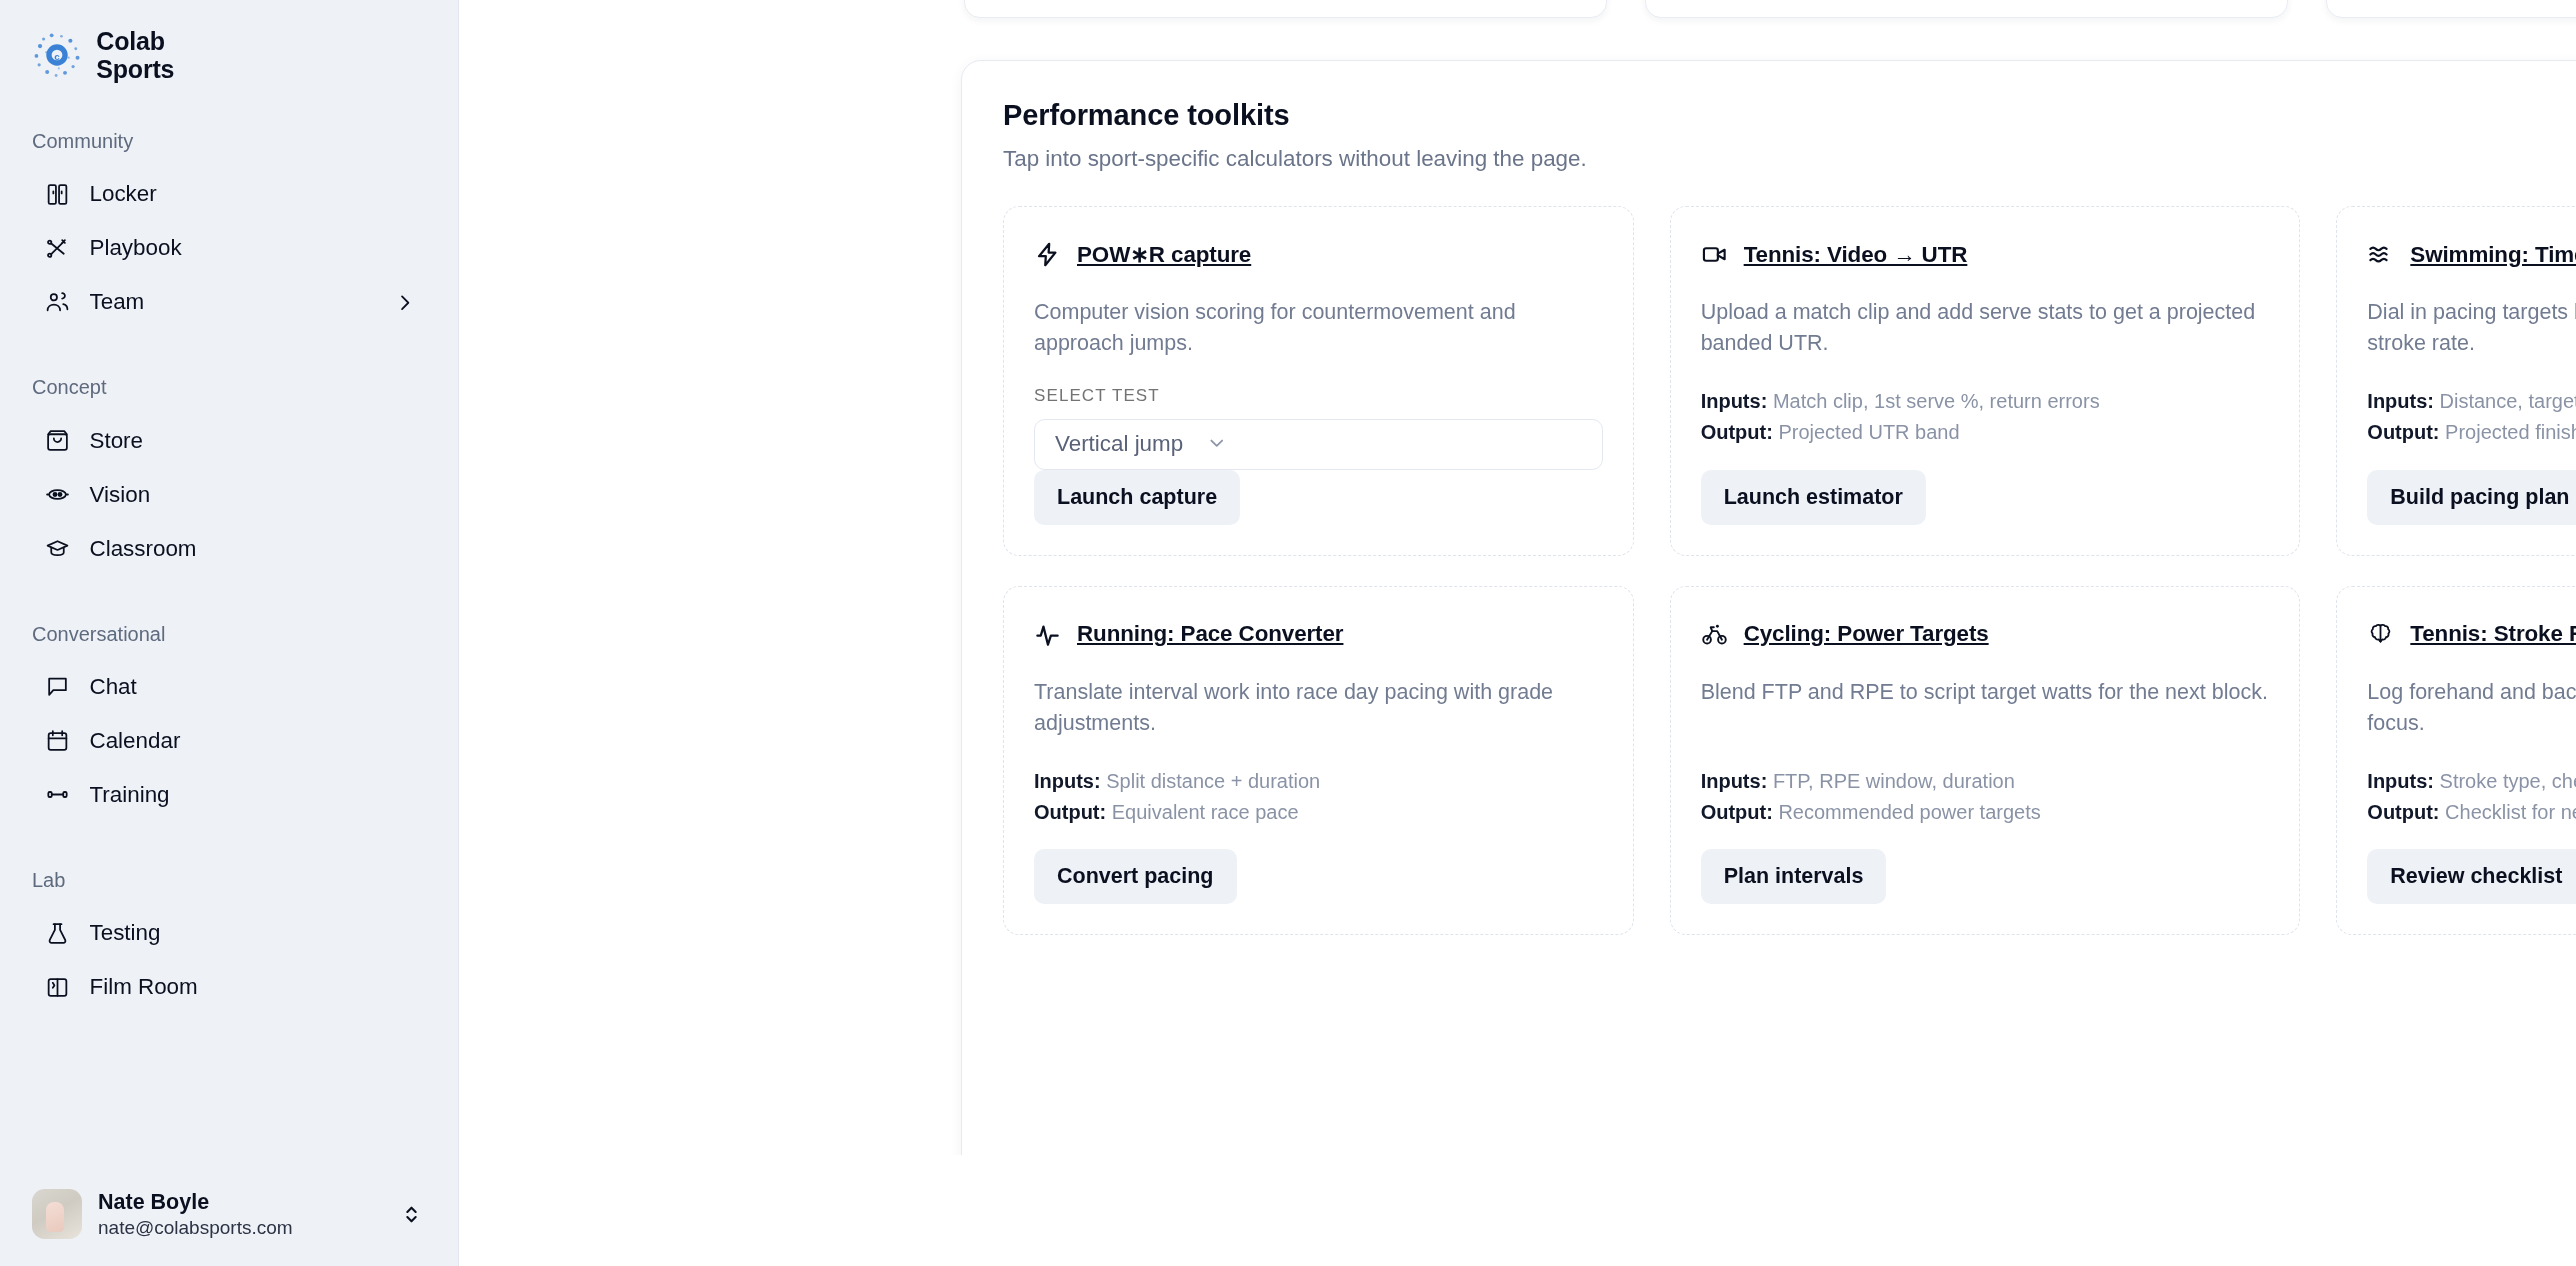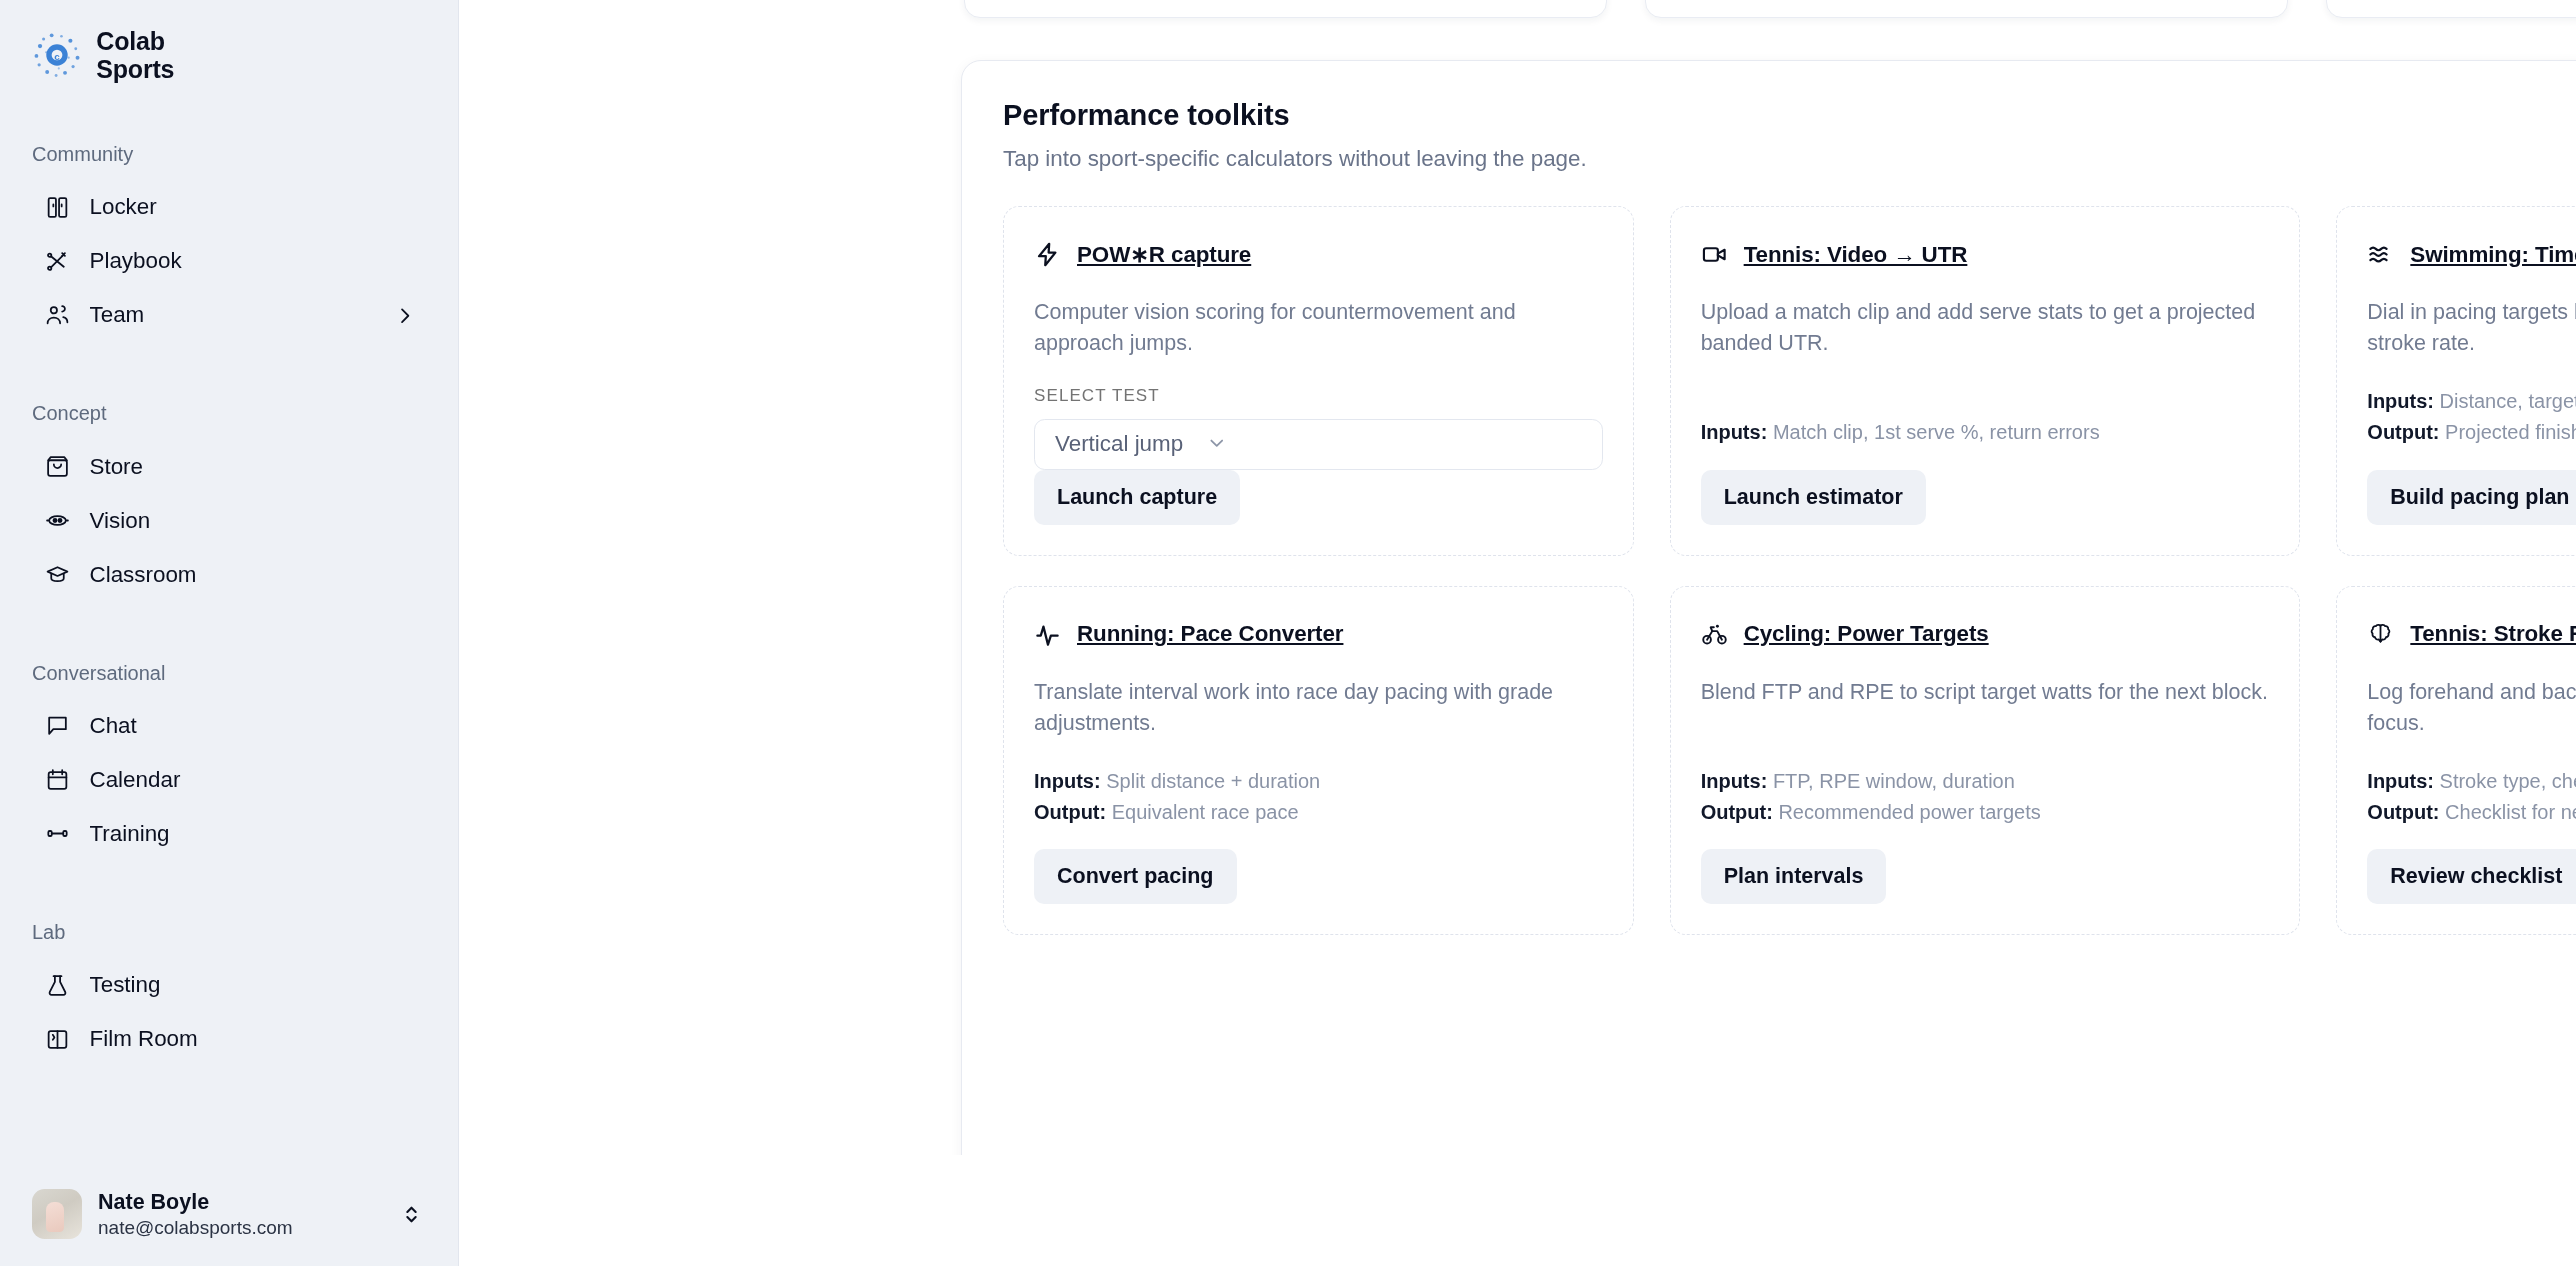--- a/index.html
+++ b/index.html
@@ -32,7 +32,7 @@
   }
   .nav-section-label {
     font-size: 20px; color: #5e6a7e; font-weight: 400;
-    padding: 0 0 0 32px; margin-top: 60px; margin-bottom: 14.3px;
+    padding: 0 0 0 32px; margin-top: 47px; margin-bottom: 14.3px;
   }
   .nav-item {
     display: flex; align-items: center; gap: 20px;

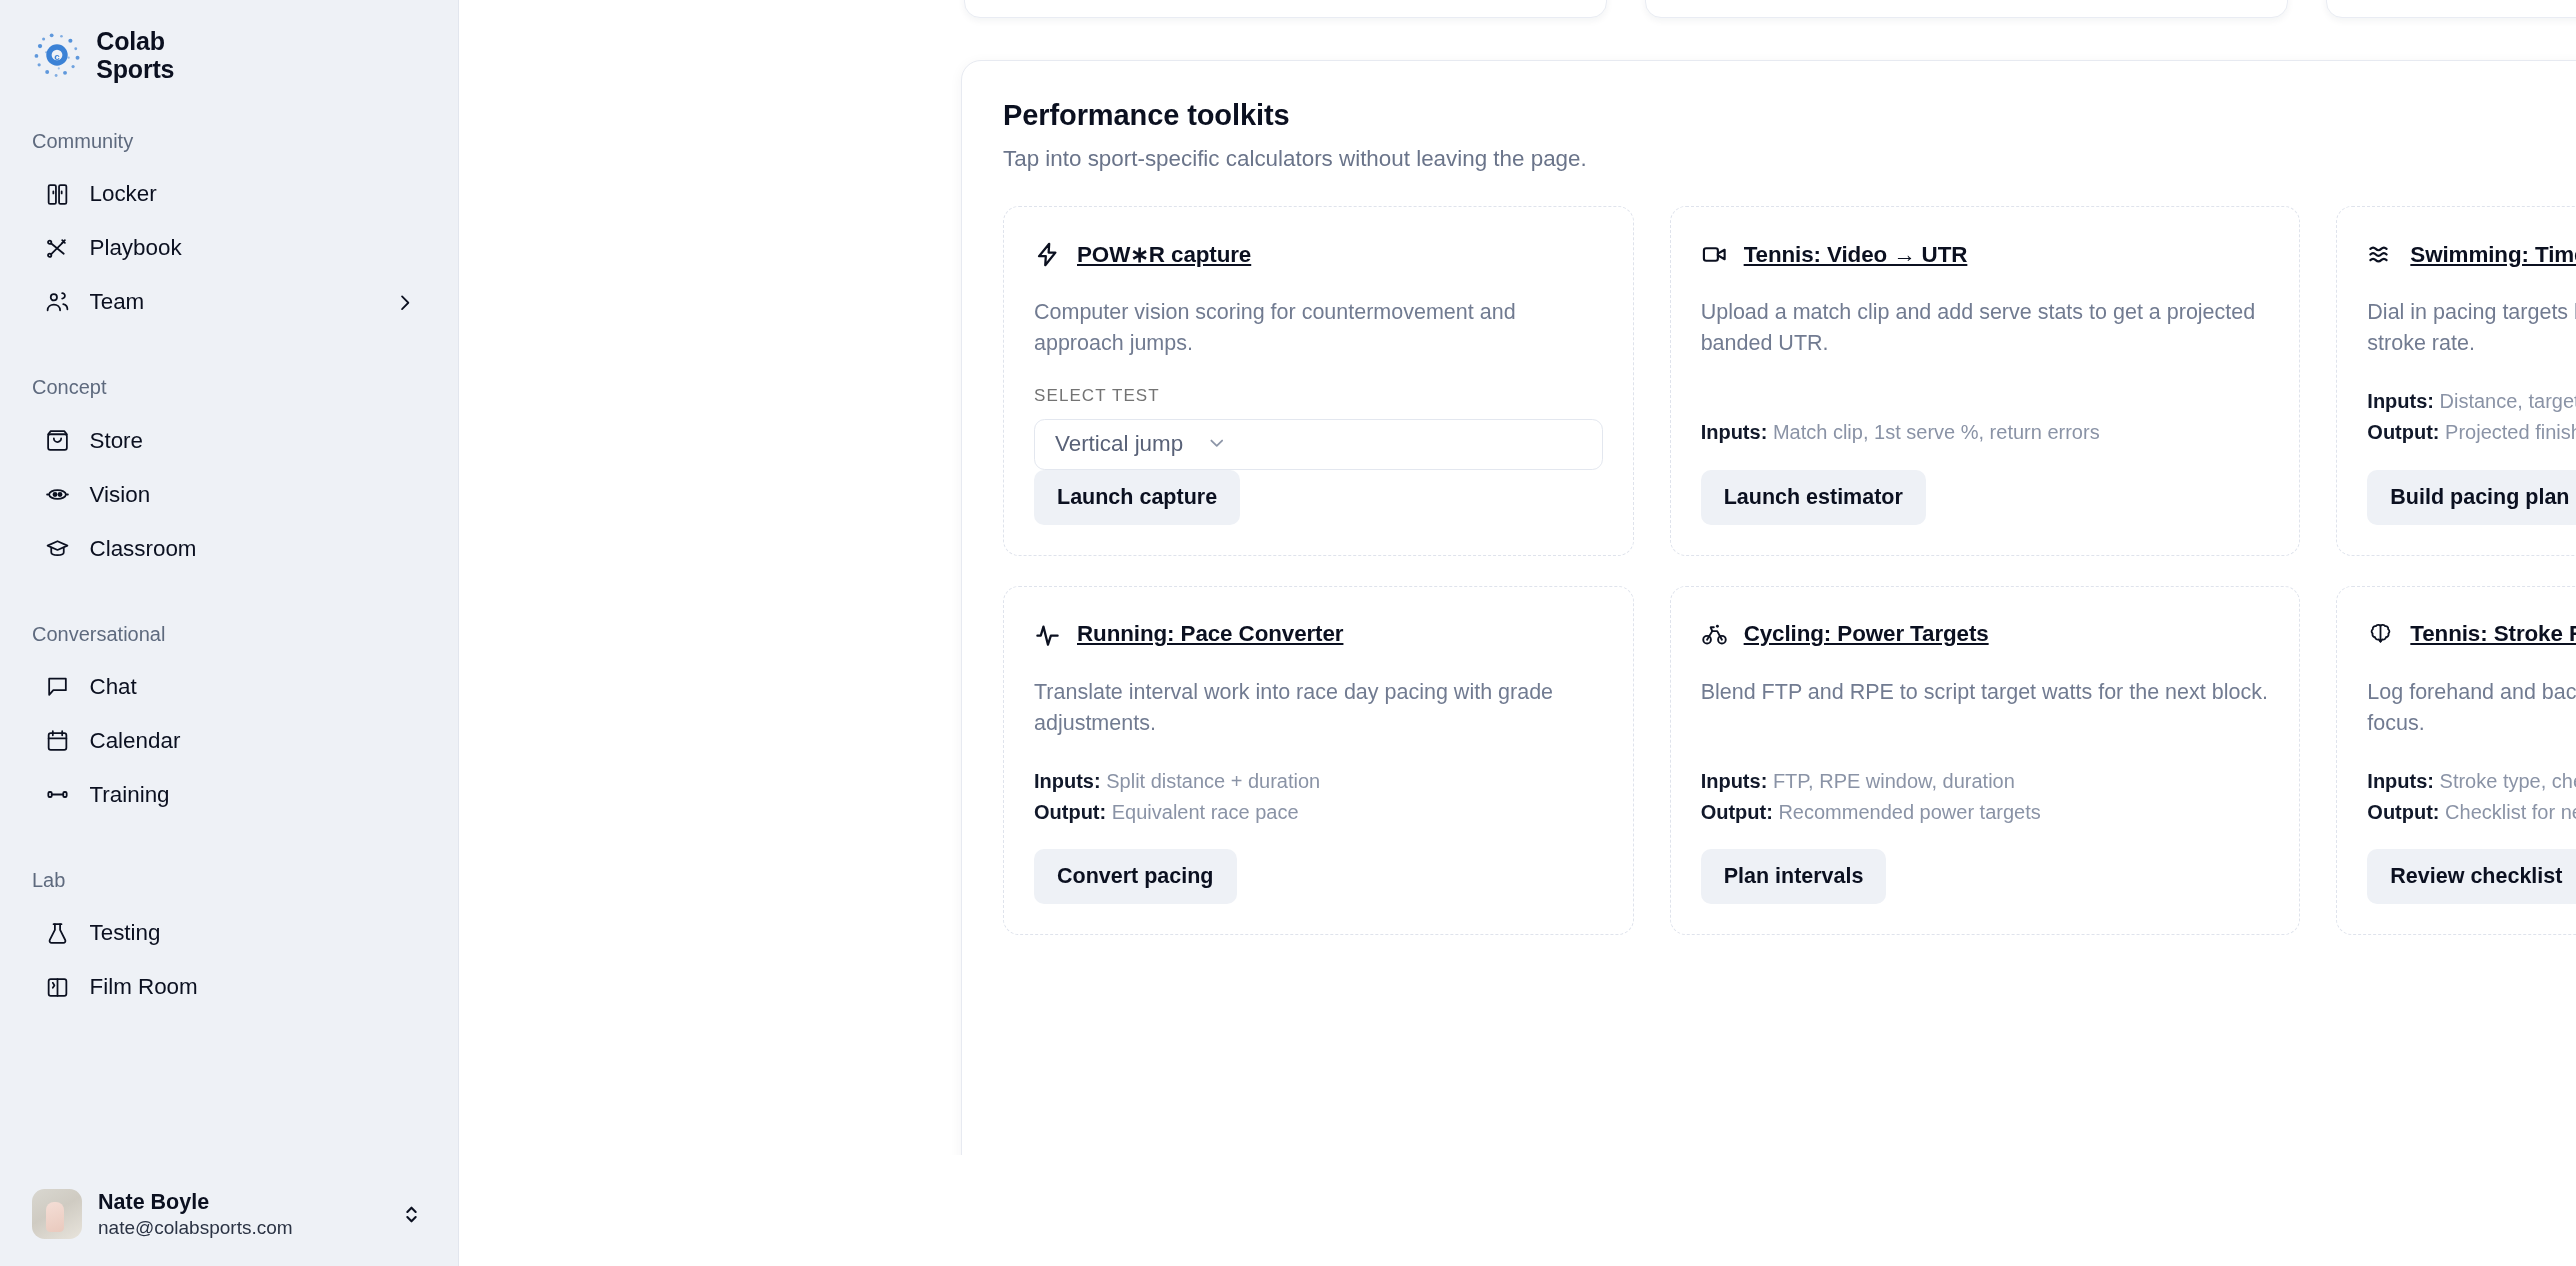--- a/index.html
+++ b/index.html
@@ -353,6 +353,7 @@
         <p class="tk-desc">Upload a match clip and add serve stats to get a projected banded UTR.</p>
         <div class="tk-meta">
           <div class="tk-meta-row"><b>Inputs:</b> <span>Match clip, 1st serve %, return errors</span></div>
+          <div class="tk-meta-row"><b>Output:</b> <span>Projected UTR band</span></div>
         </div>
         <button class="tk-btn">Launch estimator</button>
       </article>

